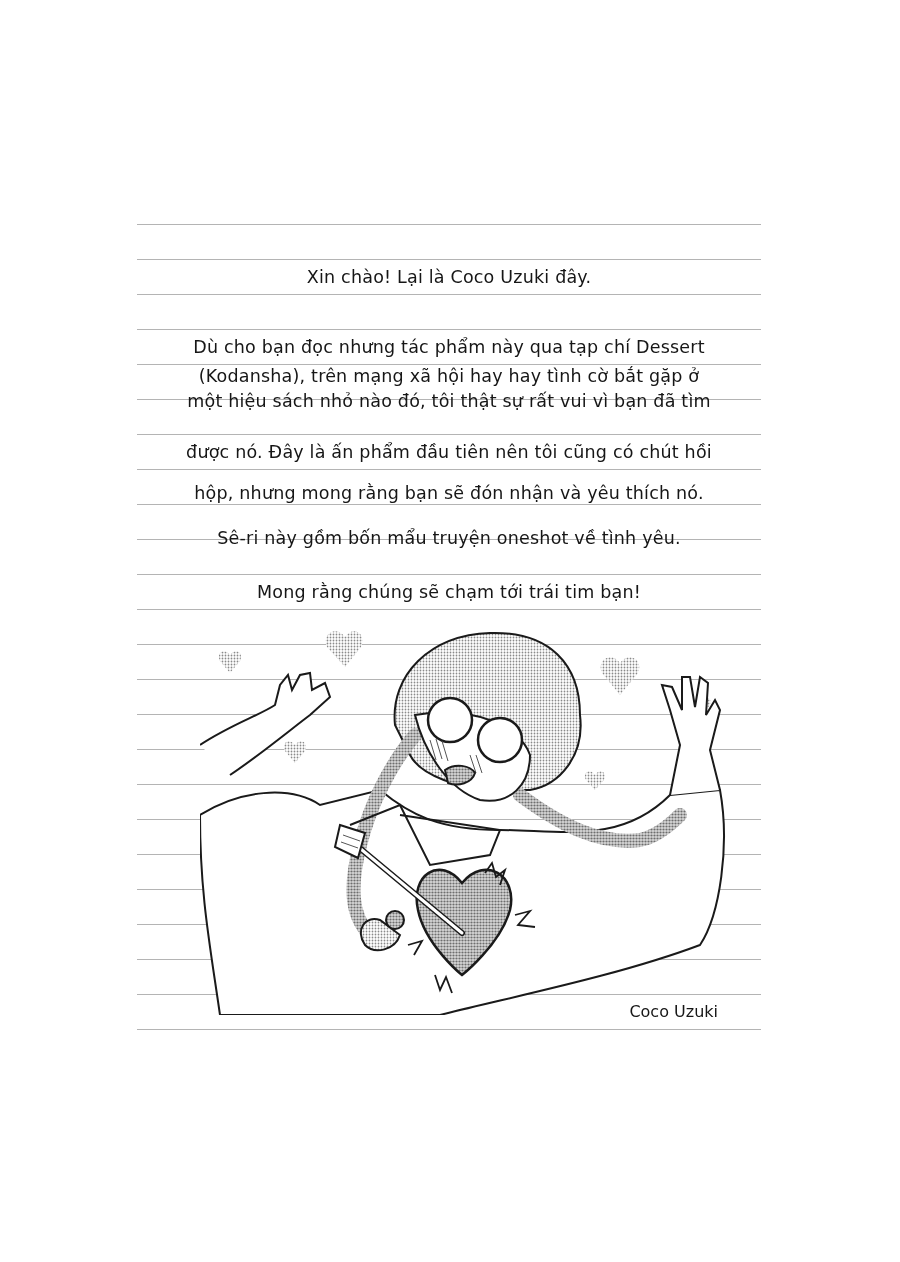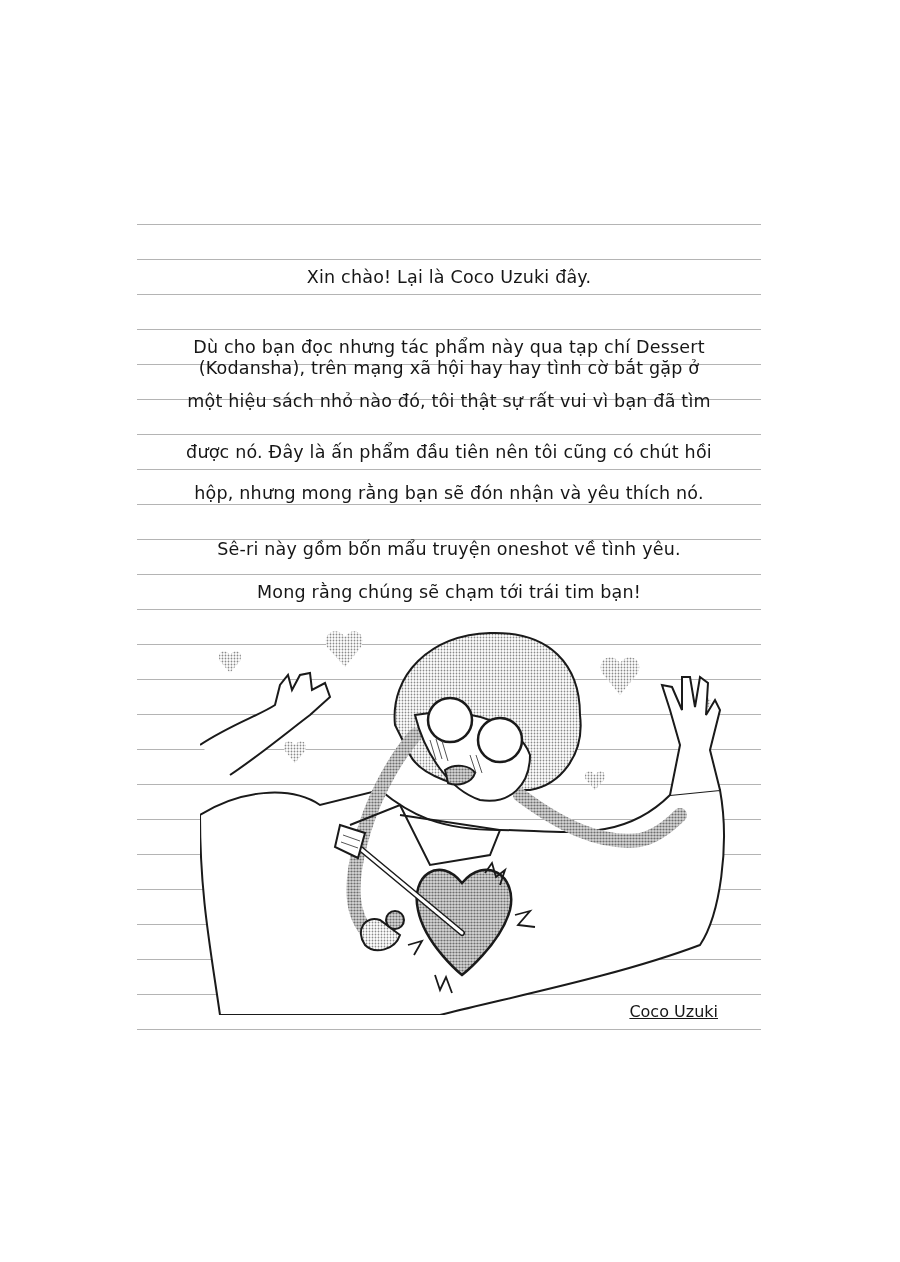--- a/index.html
+++ b/index.html
@@ -106,7 +106,7 @@
   <div class="text-line" style="top:260px">Xin chào! Lại là Coco Uzuki đây.</div>
 
   <div class="text-line" style="top:330px">Dù cho bạn đọc nhưng tác phẩm này qua tạp chí Dessert</div>
-  <div class="text-line" style="top:351px">(Kodansha), trên mạng xã hội hay hay tình cờ bắt gặp ở</div>
+  <div class="text-line" style="top:359px">(Kodansha), trên mạng xã hội hay hay tình cờ bắt gặp ở</div>
   <div class="text-line" style="top:384px">một hiệu sách nhỏ nào đó, tôi thật sự rất vui vì bạn đã tìm</div>
   <div class="text-line" style="top:435px">được nó. Đây là ấn phẩm đầu tiên nên tôi cũng có chút hồi</div>
   <div class="text-line" style="top:476px">hộp, nhưng mong rằng bạn sẽ đón nhận và yêu thích nó.</div>

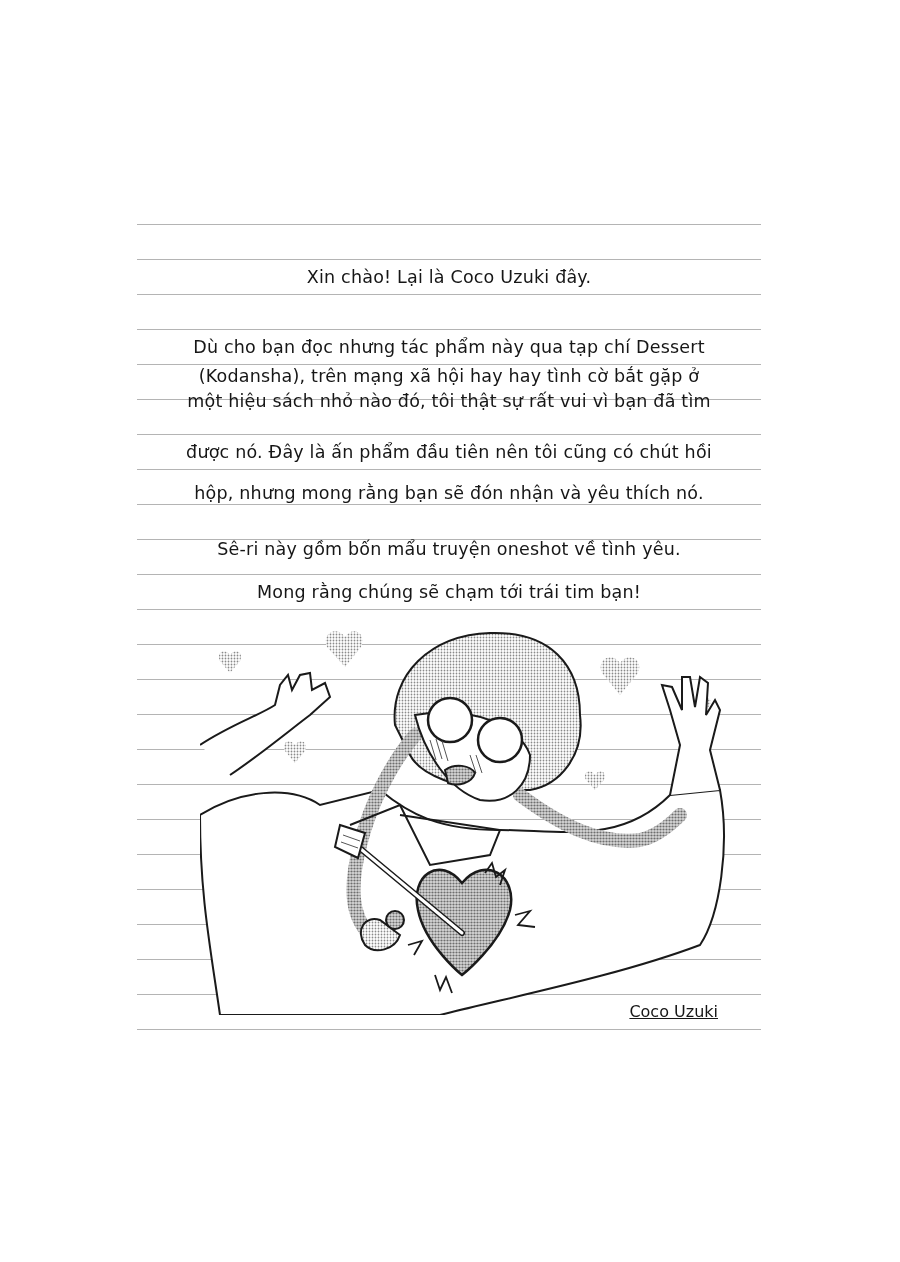--- a/index.html
+++ b/index.html
@@ -111,7 +111,7 @@
   <div class="text-line" style="top:435px">được nó. Đây là ấn phẩm đầu tiên nên tôi cũng có chút hồi</div>
   <div class="text-line" style="top:476px">hộp, nhưng mong rằng bạn sẽ đón nhận và yêu thích nó.</div>
 
-  <div class="text-line" style="top:532px">Sê-ri này gồm bốn mẩu truyện oneshot về tình yêu.</div>
+  <div class="text-line" style="top:521px">Sê-ri này gồm bốn mẩu truyện oneshot về tình yêu.</div>
   <div class="text-line" style="top:575px">Mong rằng chúng sẽ chạm tới trái tim bạn!</div>
 
   <svg class="illustration" viewBox="0 0 560 400" xmlns="http://www.w3.org/2000/svg">

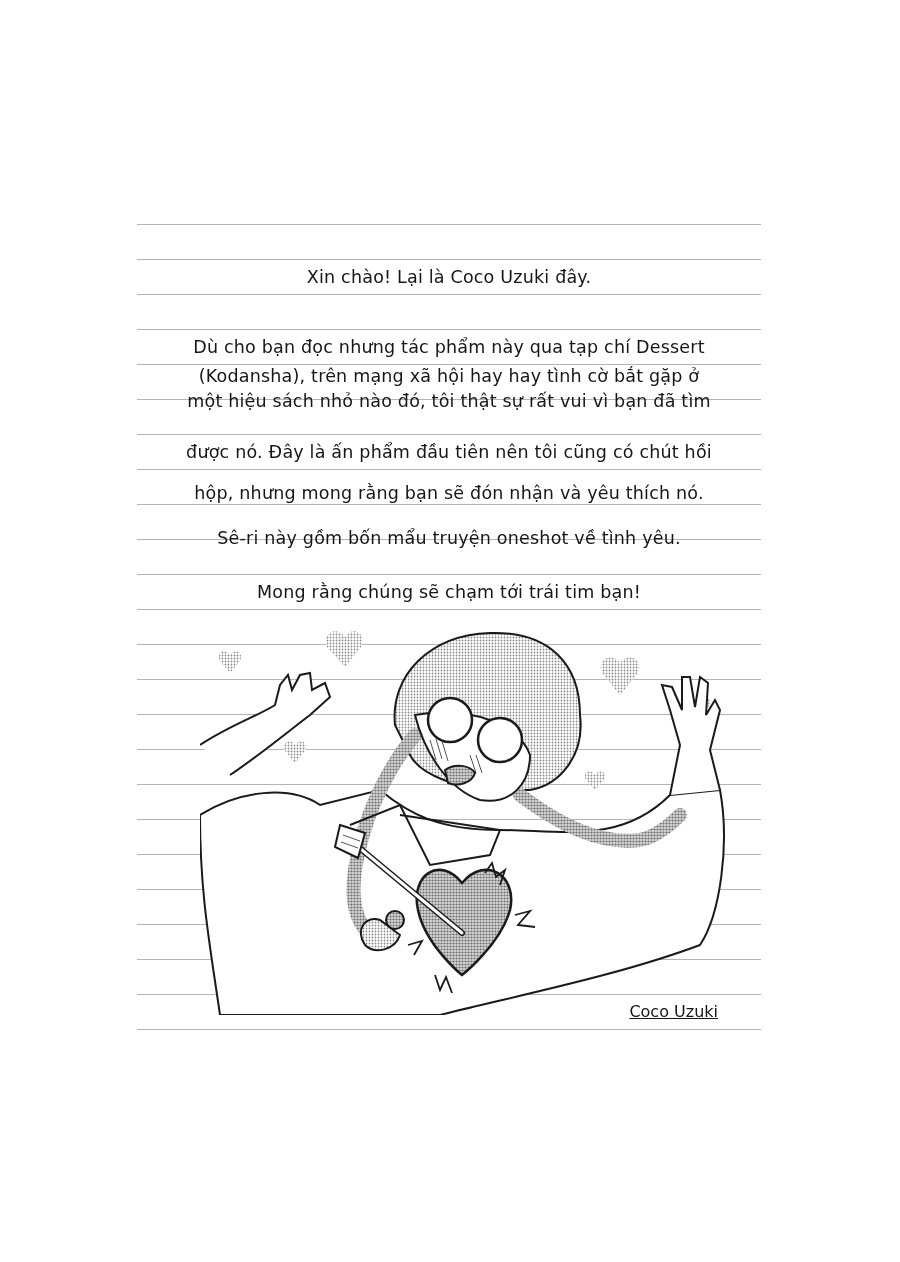--- a/index.html
+++ b/index.html
@@ -68,7 +68,6 @@
       font-size: 16px;
       color: #161616;
       white-space: nowrap;
-      text-decoration: underline;
     }
   </style>
 </head>

